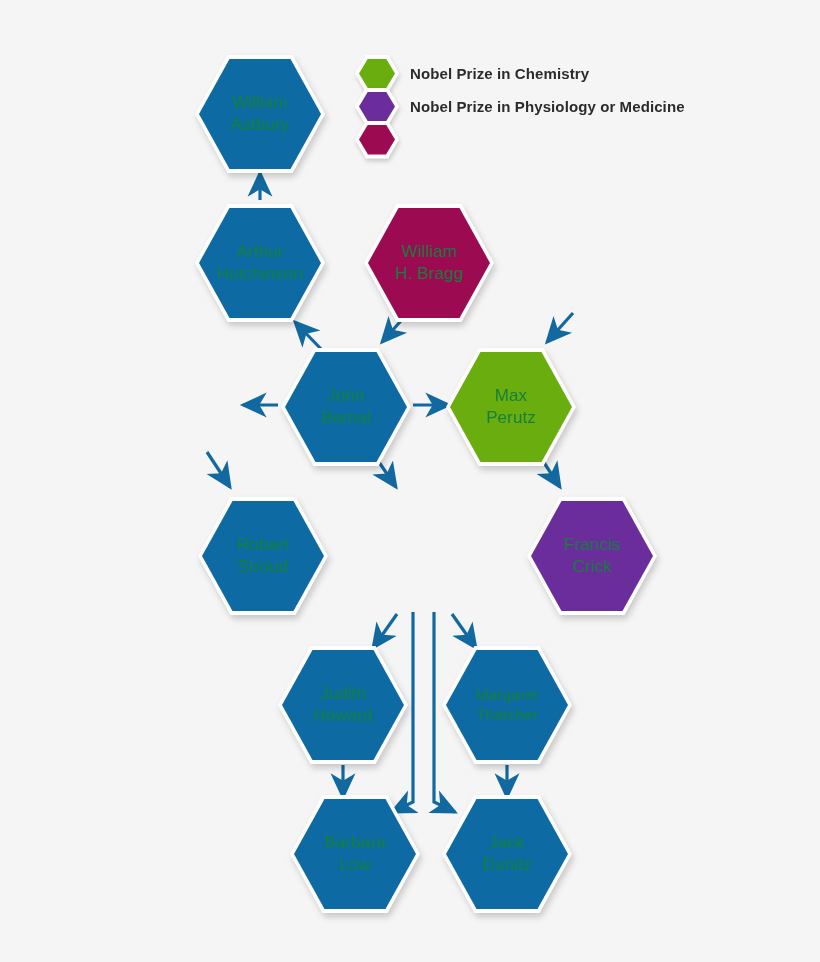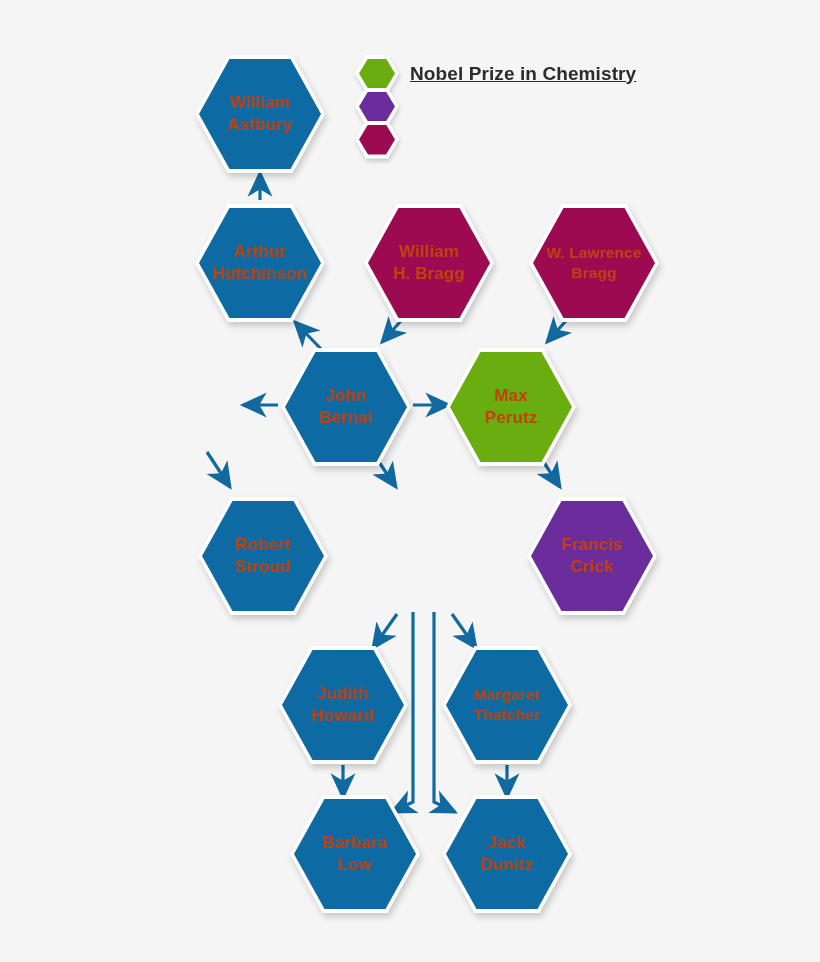--- a/index.html
+++ b/index.html
@@ -59,9 +59,8 @@
     clip-path:polygon(25% 0%,75% 0%,100% 50%,75% 100%,25% 100%,0% 50%);
   }
   .leg-text{
-    font-size:19px;color:#2b2b2b;font-weight:700;white-space:nowrap;
+    font-size:15px;color:#2b2b2b;font-weight:700;white-space:nowrap;
     letter-spacing:.1px;
-    text-decoration:underline;
   }
   
   #edges{position:absolute;left:0;top:0;width:820px;height:962px;z-index:2;}

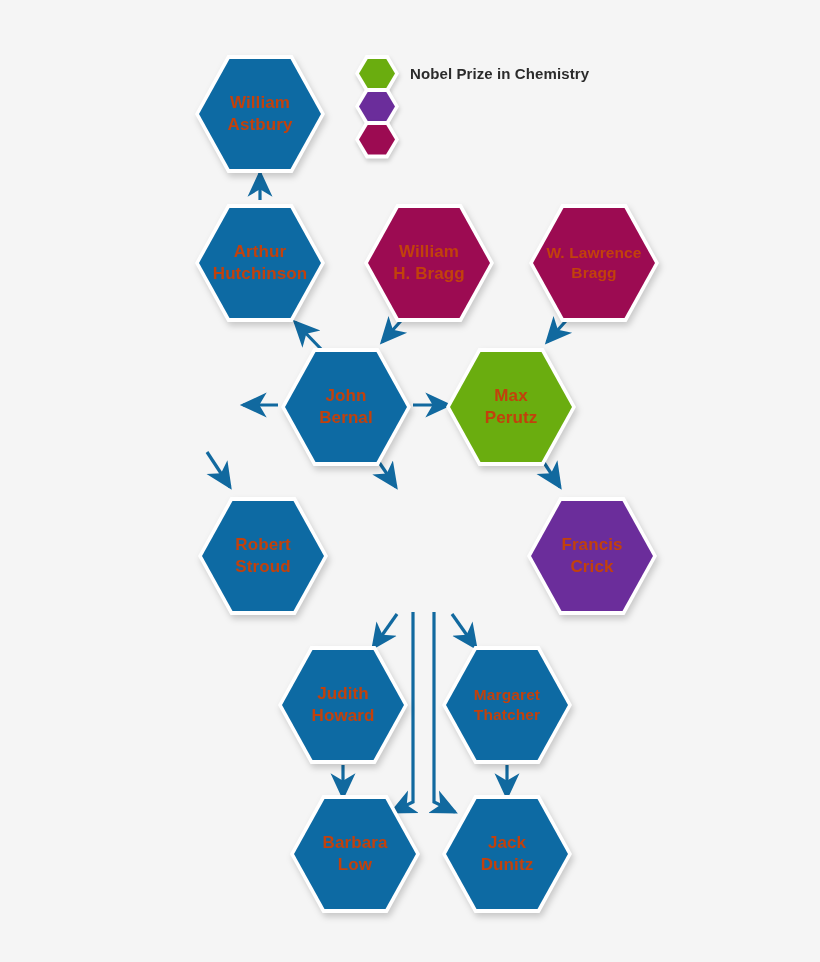--- a/index.html
+++ b/index.html
@@ -34,9 +34,9 @@
   }
   .node .label{
     position:relative;z-index:4;
-    color:#c2410c;
+    color:#15803d;
     font-size:17px;line-height:1.32;
-    font-weight:700;
+    font-weight:400;
     letter-spacing:.1px;
     padding:0 8px;
     pointer-events:none;

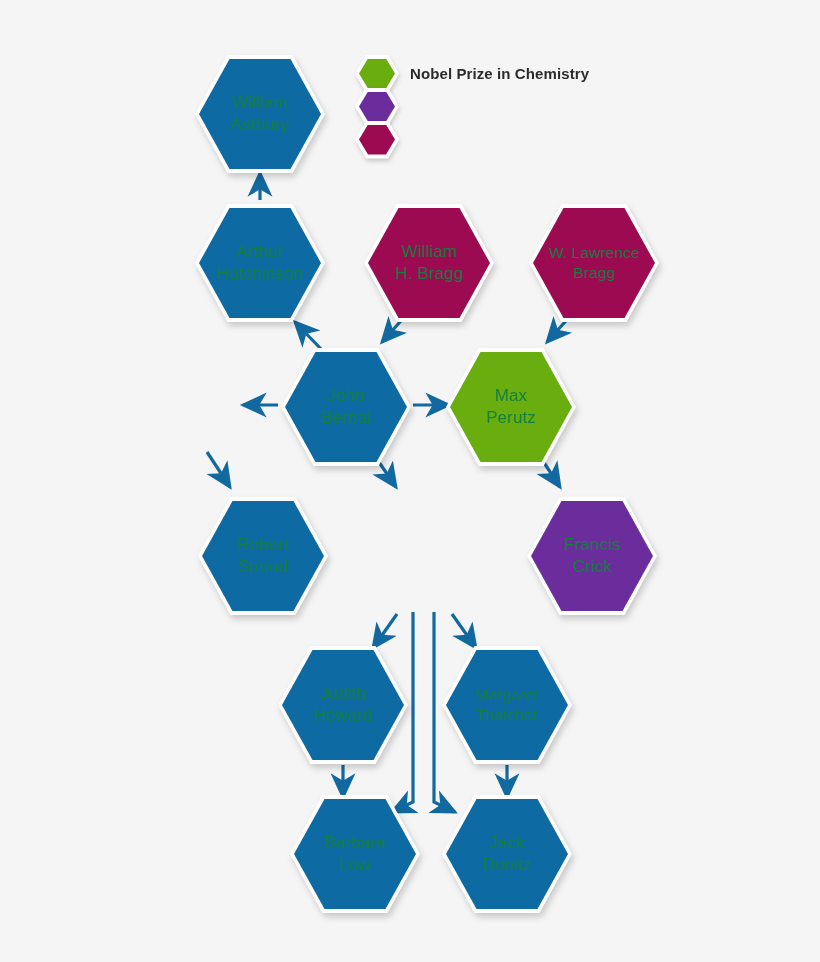--- a/index.html
+++ b/index.html
@@ -123,6 +123,7 @@
         <span class="leg-hexouter"></span>
         <span class="leg-hexinner" style="background:#6b2d9b"></span>
       </span>
+      <span class="leg-text">Nobel Prize in Physiology or Medicine</span>
     </div>
     <div class="leg-row">
       <span class="leg-hexwrap">

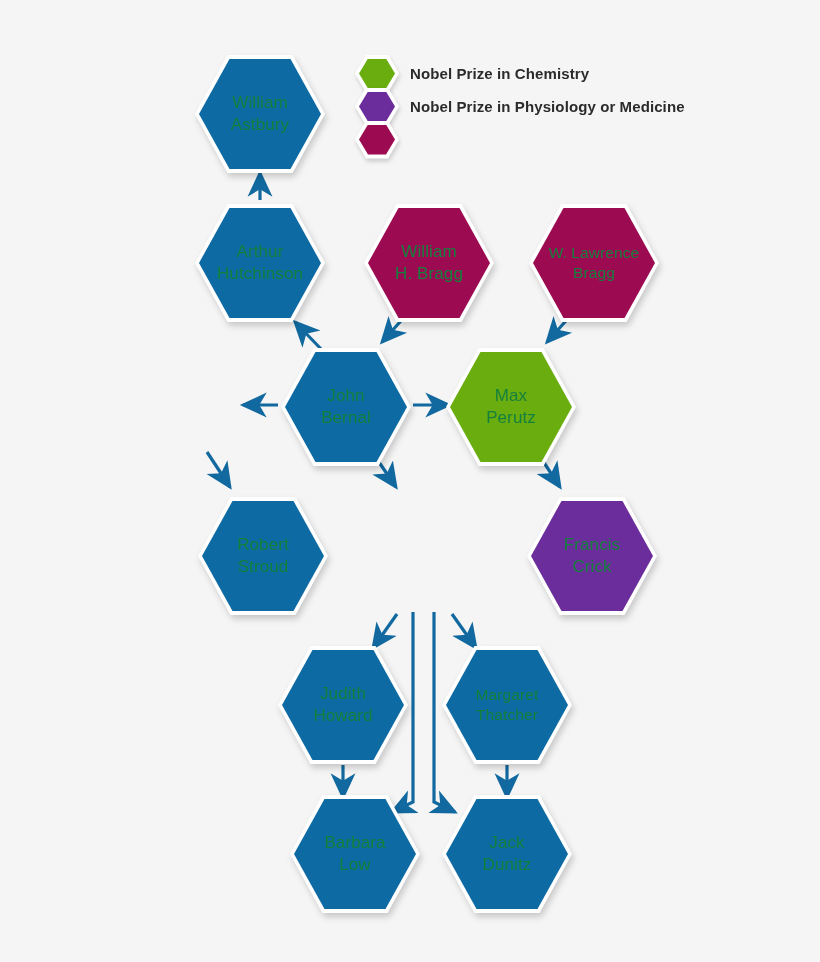--- a/index.html
+++ b/index.html
@@ -157,13 +157,6 @@
     <span class="label"><span>William</span><br><span>H. Bragg</span></span>
   </div>
 
-  <div class="node small" style="left:529px;top:204px;width:130px;height:118px;">
-    <span class="hexwrap">
-        <span class="hexouter"></span>
-        <span class="hexinner" style="background:#9c0b52"></span>
-      </span>
-    <span class="label"><span>W. Lawrence</span><br><span>Bragg</span></span>
-  </div>
 
 
   <div class="node" style="left:281px;top:348px;width:130px;height:118px;">

